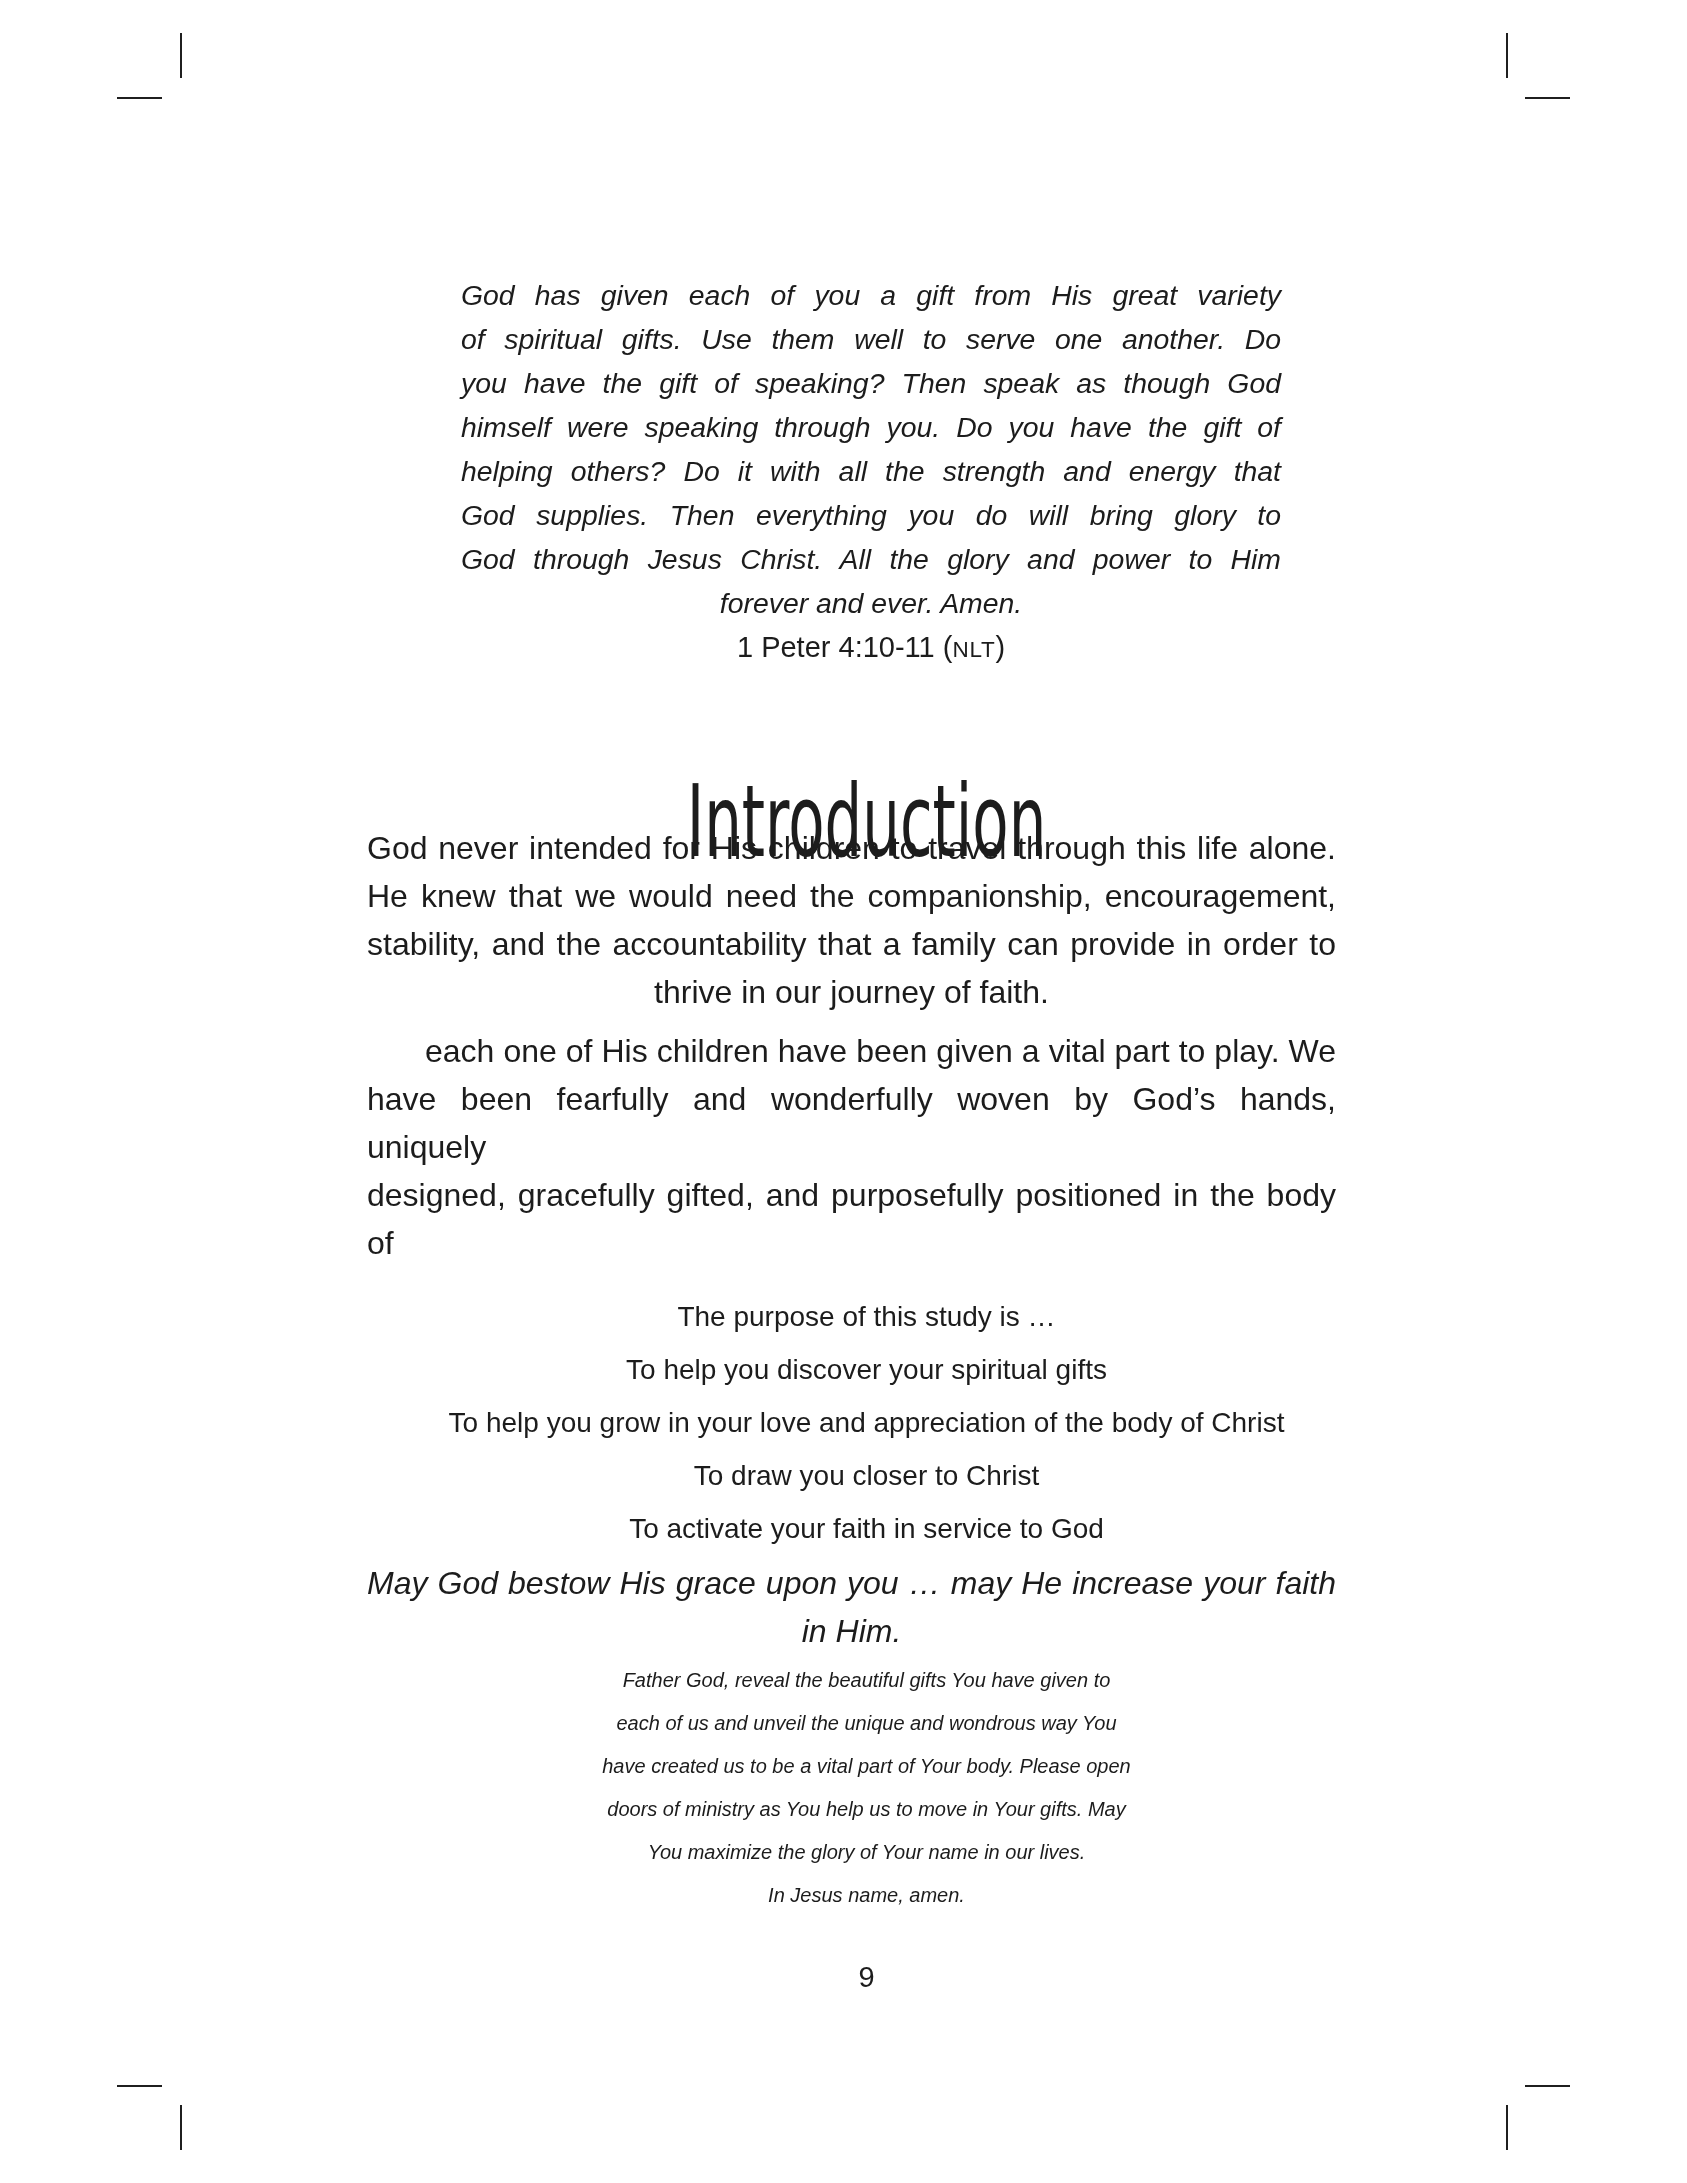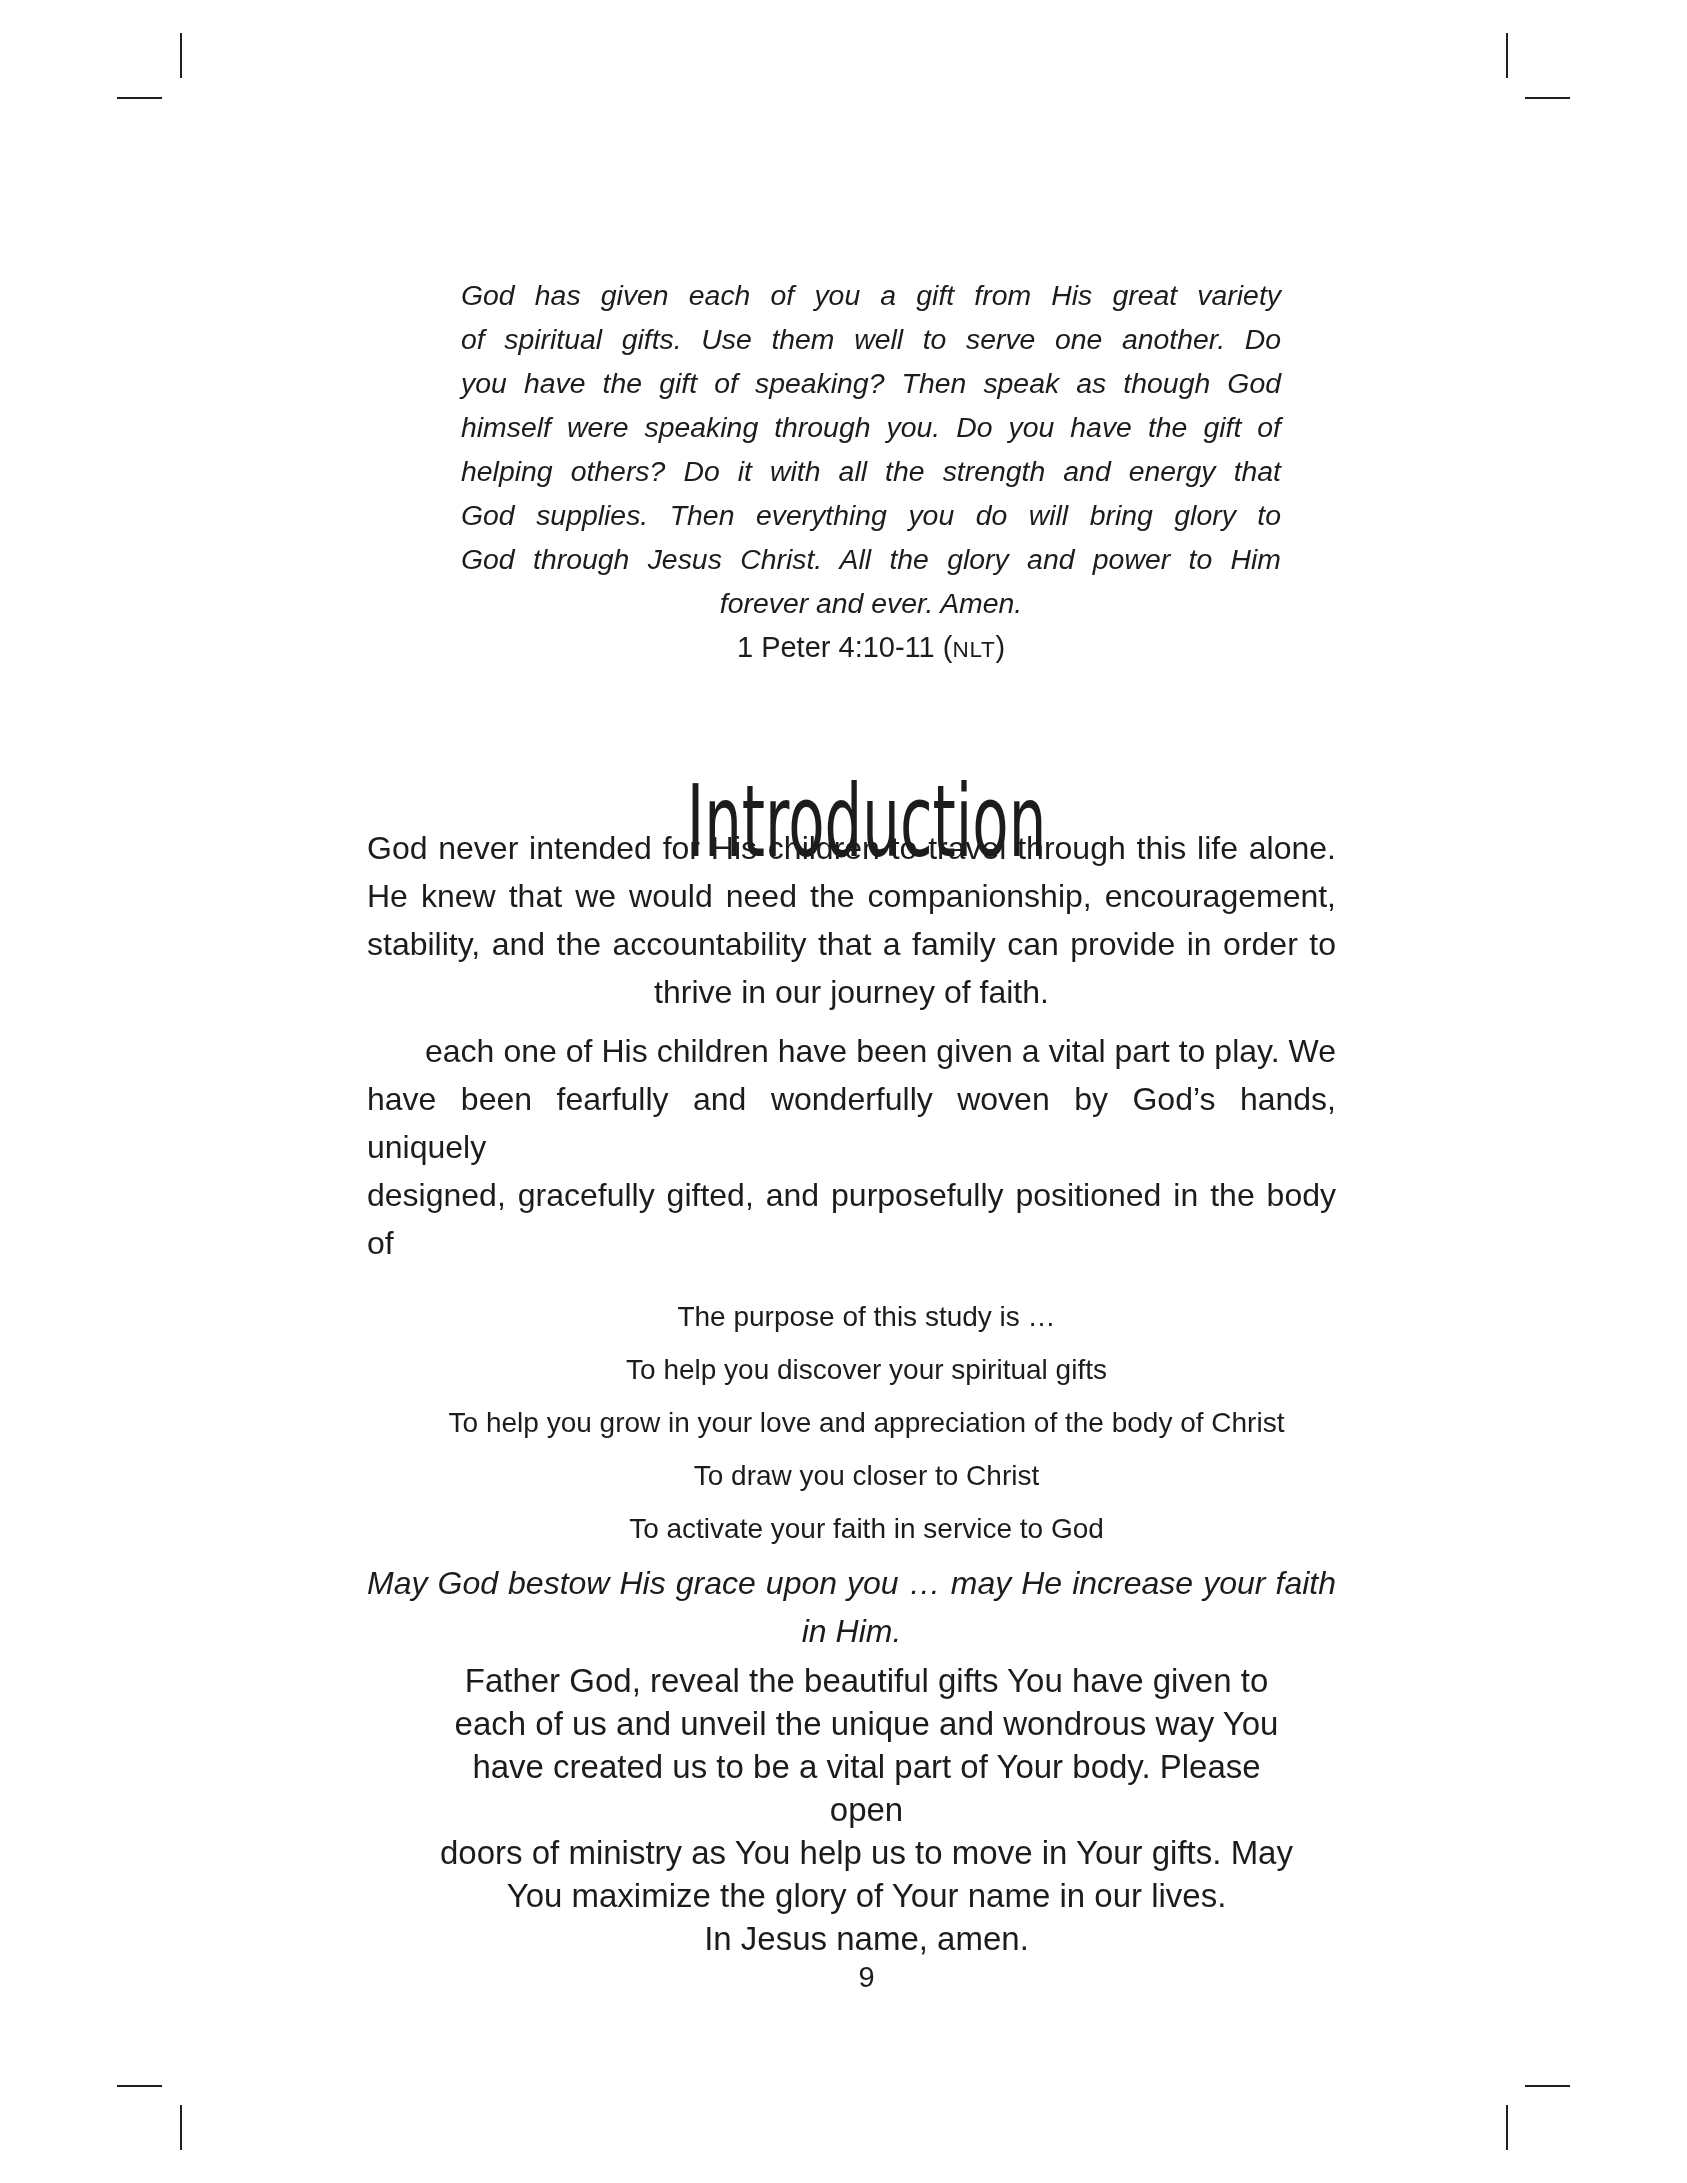--- a/index.html
+++ b/index.html
@@ -78,7 +78,8 @@
   .prayer {
     position: absolute;
     left: 435px; top: 1659px; width: 863px;
-    font-size: 33px; line-height: 43px;
+    font-size: 20px; line-height: 43px;
+    font-style: italic;
     text-align: center;
   }
 

